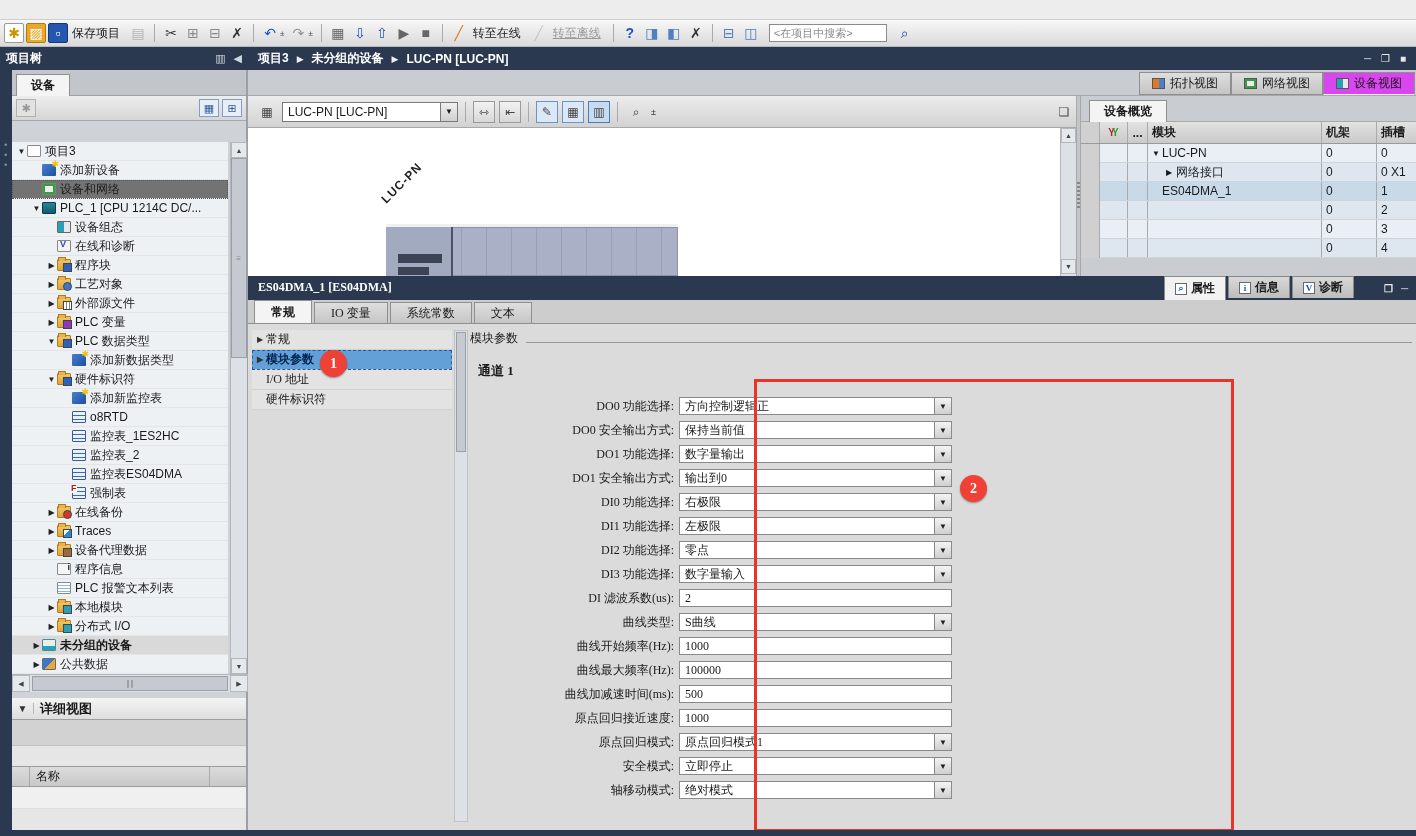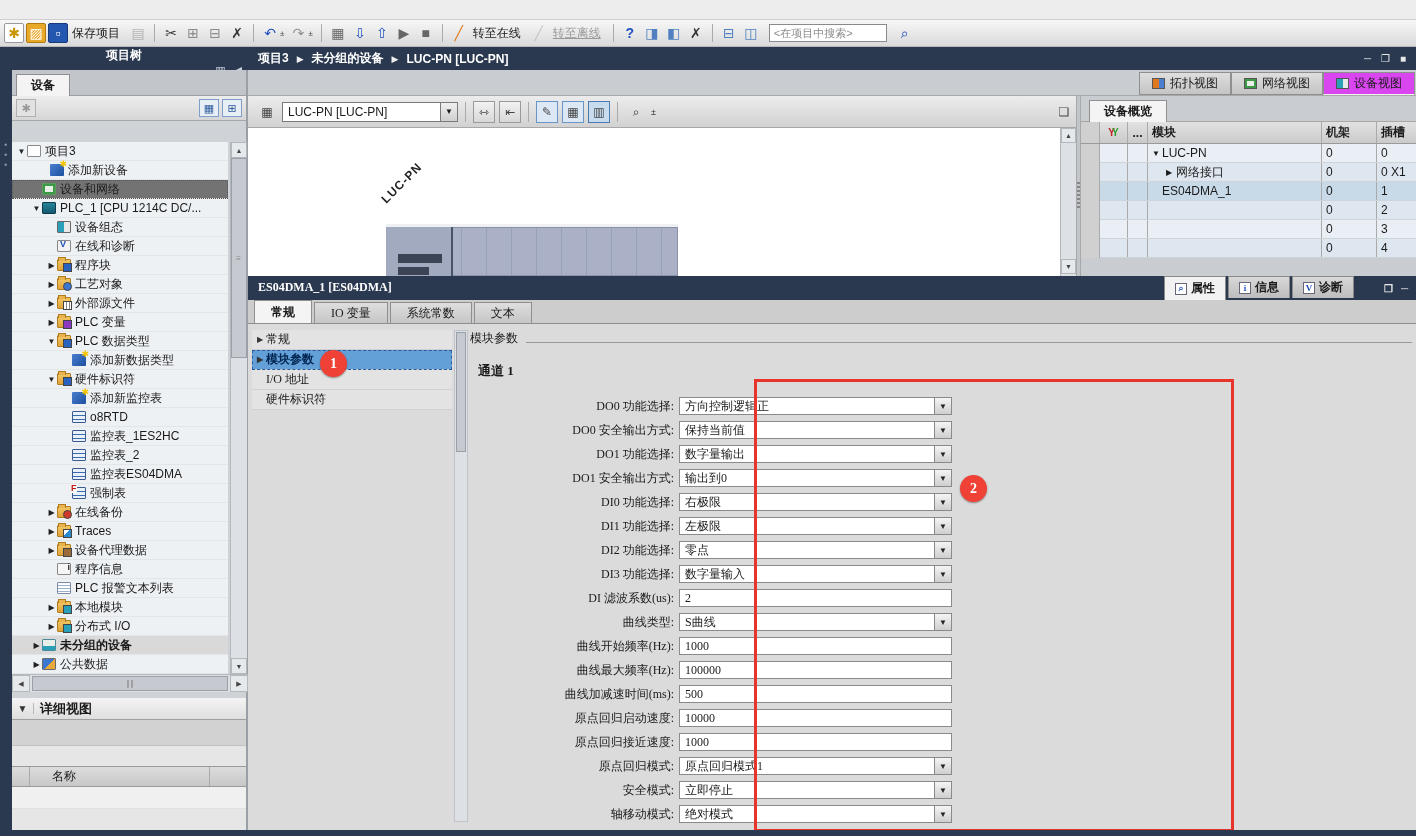--- a/index.html
+++ b/index.html
@@ -20,7 +20,7 @@
   #tb-search { width:118px; height:18px; border:1px solid #8a8a8a; background:#fff; font-size:11px; color:#8a8a8a; padding:1px 4px; margin:8px 6px; font-family:inherit; }
 
   
-  #tree-header { position:absolute; left:0; top:47px; width:248px; height:23px; background:#2a3950; color:#fff; font-weight:bold; display:flex; align-items:center; padding:0 6px;flex-direction:column; }
+  #tree-header { position:absolute; left:0; top:47px; width:248px; height:23px; background:#2a3950; color:#fff; font-weight:bold; display:flex; align-items:center; padding:0 6px; }
   #tree-header .hdr-icons { margin-left:auto; display:flex; gap:8px; font-size:11px; color:#cfd6e0; }
   #breadcrumb { position:absolute; left:248px; top:47px; width:1168px; height:23px; background:#2a3950; color:#fff; font-weight:bold; display:flex; align-items:center; padding:0 10px; gap:8px; }
   .crumb-sep { color:#f0f0f0; font-size:9px; }

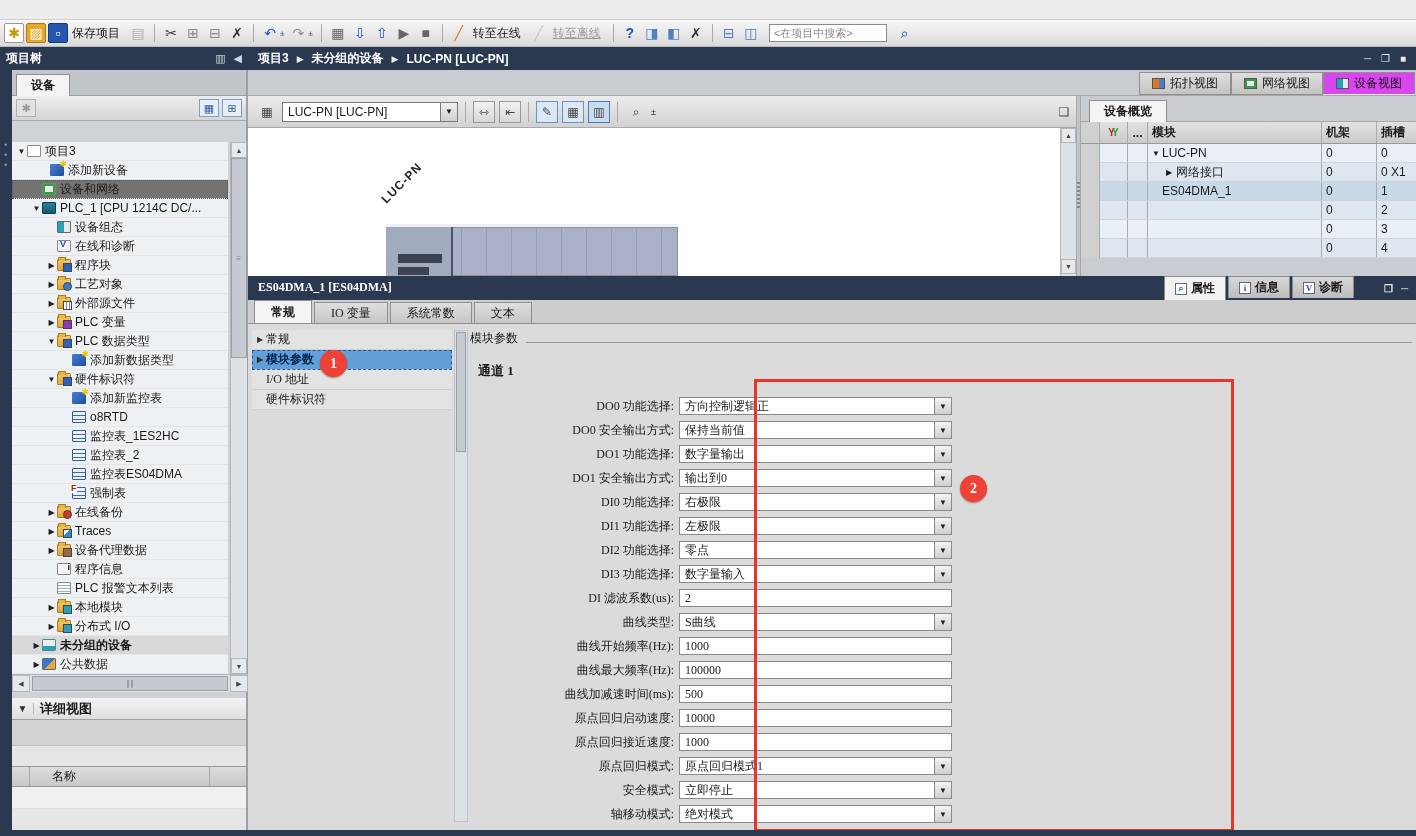--- a/index.html
+++ b/index.html
@@ -294,7 +294,7 @@
         <span class="ticon i-project"></span>
         <span class="tlabel">项目3</span>
       </div>
-      <div class="trow" style="padding-left: 27px;">
+      <div class="trow" style="padding-left: 19px;">
         <span class="arrow"></span>
         <span class="ticon i-add-new"></span>
         <span class="tlabel">添加新设备</span>

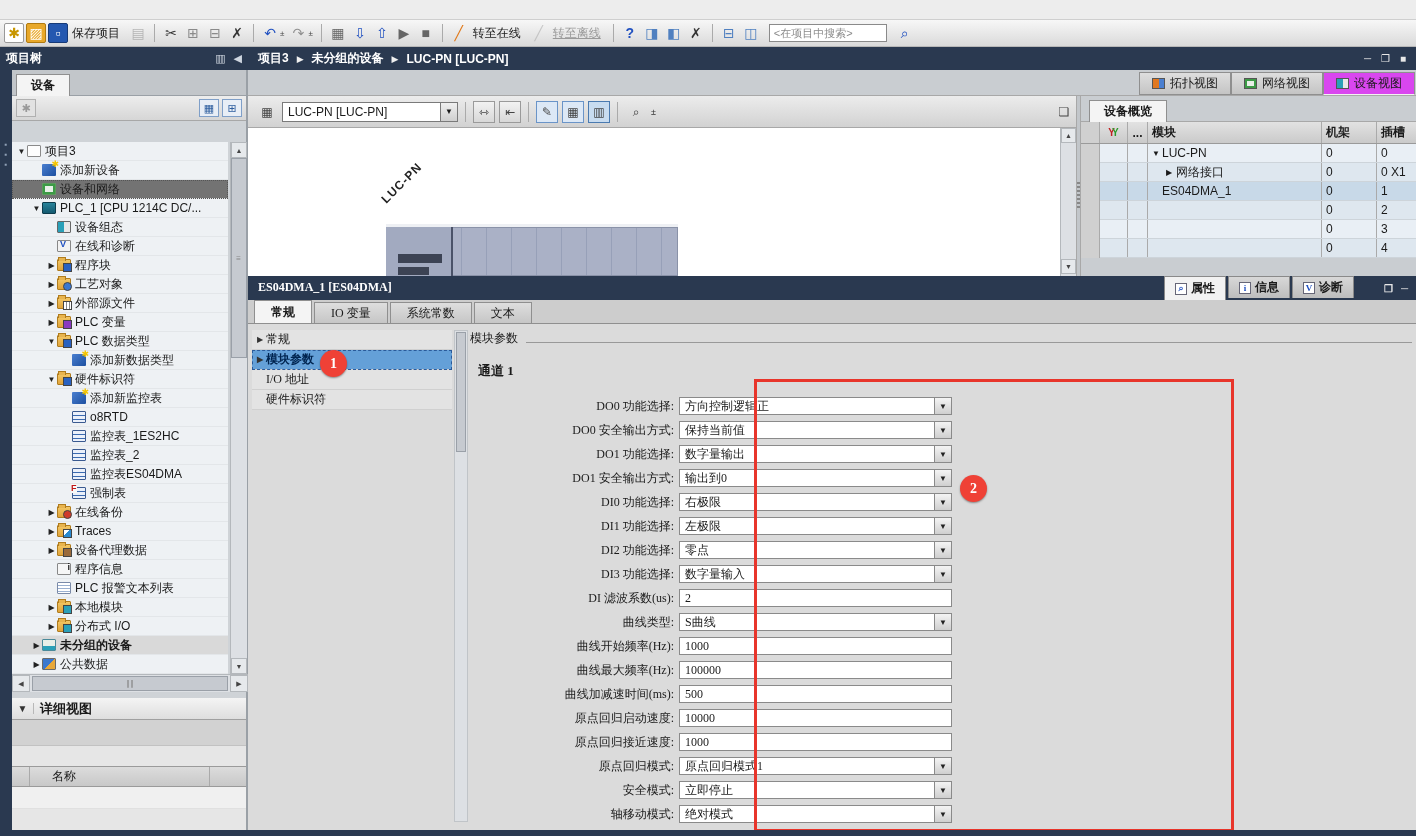--- a/index.html
+++ b/index.html
@@ -751,13 +751,6 @@
             </span>
           </div>
           <div class="frow input">
-            <span class="flabel">原点回归启动速度:</span>
-            <span class="fctrl">
-              <span class="fval">10000</span>
-
-            </span>
-          </div>
-          <div class="frow input">
             <span class="flabel">原点回归接近速度:</span>
             <span class="fctrl">
               <span class="fval">1000</span>

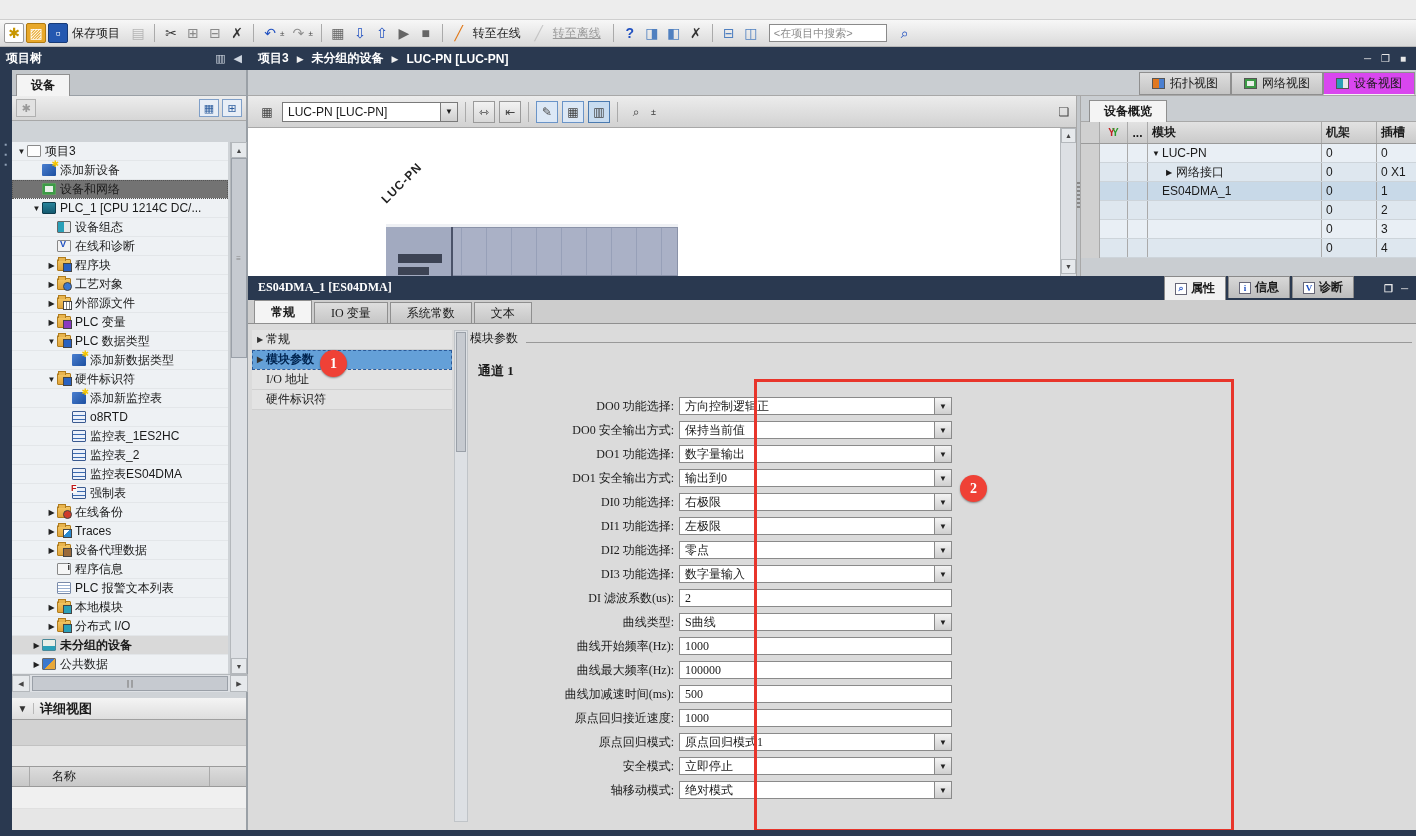--- a/index.html
+++ b/index.html
@@ -95,7 +95,7 @@
   #detail-blank2 { height:20px; background:#e6e6e6; }
   #detail-cols { height:21px; background:linear-gradient(#dcdcdc,#c8c8c8); border-top:1px solid #9a9a9a; border-bottom:1px solid #9a9a9a; display:flex; align-items:center; }
   #detail-cols .c1 { width:18px; height:100%; border-right:1px solid #aaa; }
-  #detail-cols .c2 { flex:1; padding-left:6px; height:100%; display:flex; align-items:center; border-right:1px solid #aaa;margin-left:16px; }
+  #detail-cols .c2 { flex:1; padding-left:6px; height:100%; display:flex; align-items:center; border-right:1px solid #aaa; }
   #detail-cols .c3 { width:36px; height:100%; }
   .detail-row1 { height:22px; background:#f0f0f0; border-bottom:1px solid #e0e0e0; }
   .detail-row2 { height:21px; background:#e6e6e6; }

